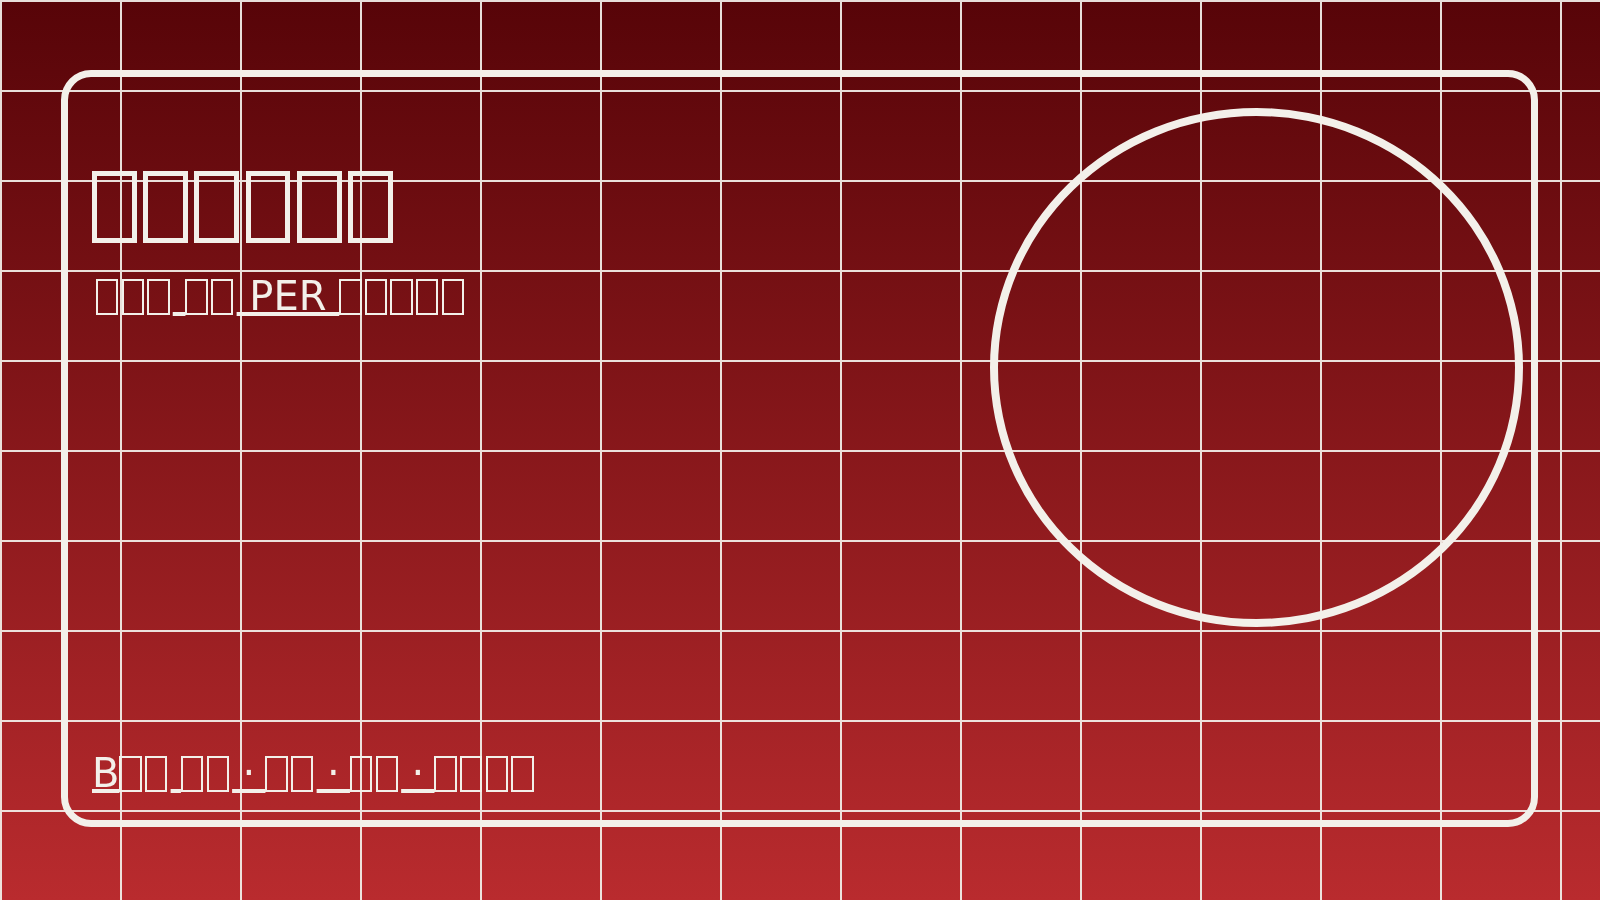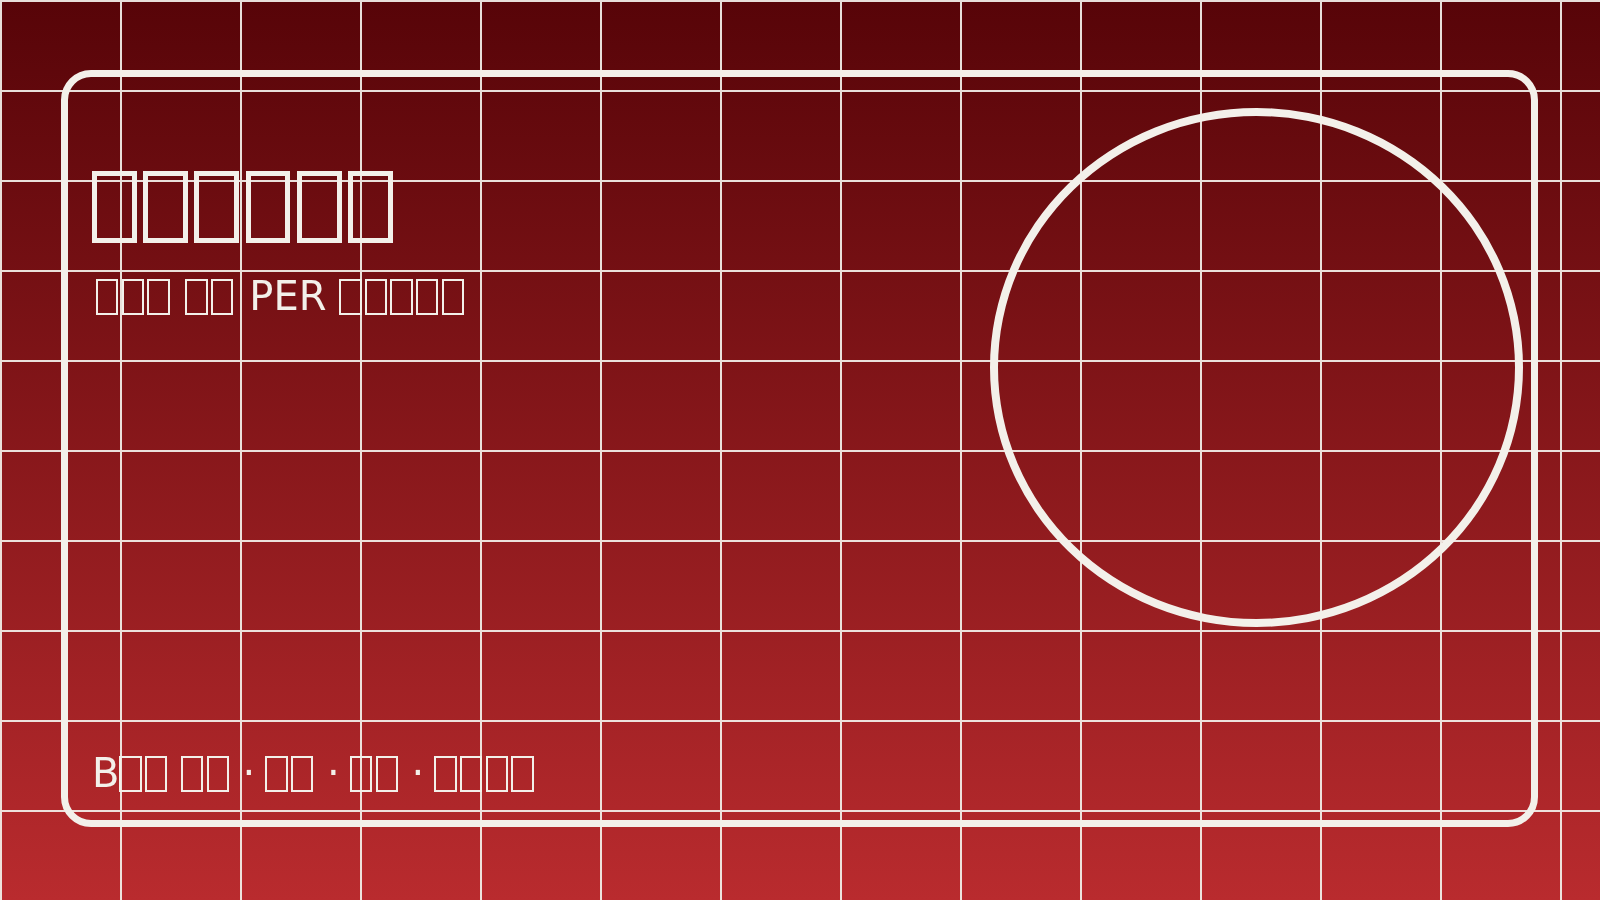--- a/index.html
+++ b/index.html
@@ -35,7 +35,7 @@
     border-radius:50%;
     box-sizing:border-box;
   }
-  .txt{position:absolute;white-space:pre;}
+  .txt{position:absolute;white-space:pre;text-decoration:underline;}
   .slide-title   {left:92px; top:162px; font-size:80px; line-height:1.1;}
   .slide-subtitle{left:96px; top:272px; font-size:40px; line-height:1.2;}
   .slide-footer  {left:92px; top:749px; font-size:40px; line-height:1.2; word-spacing:-0.06em;}

